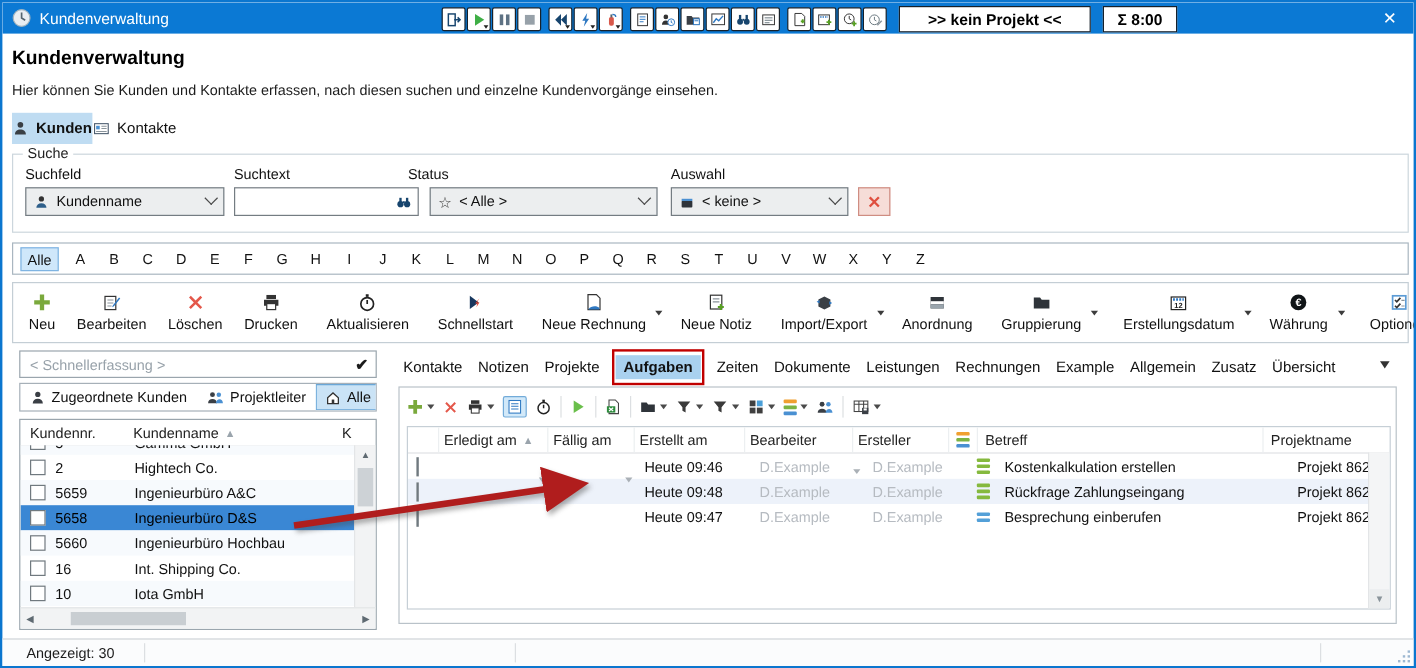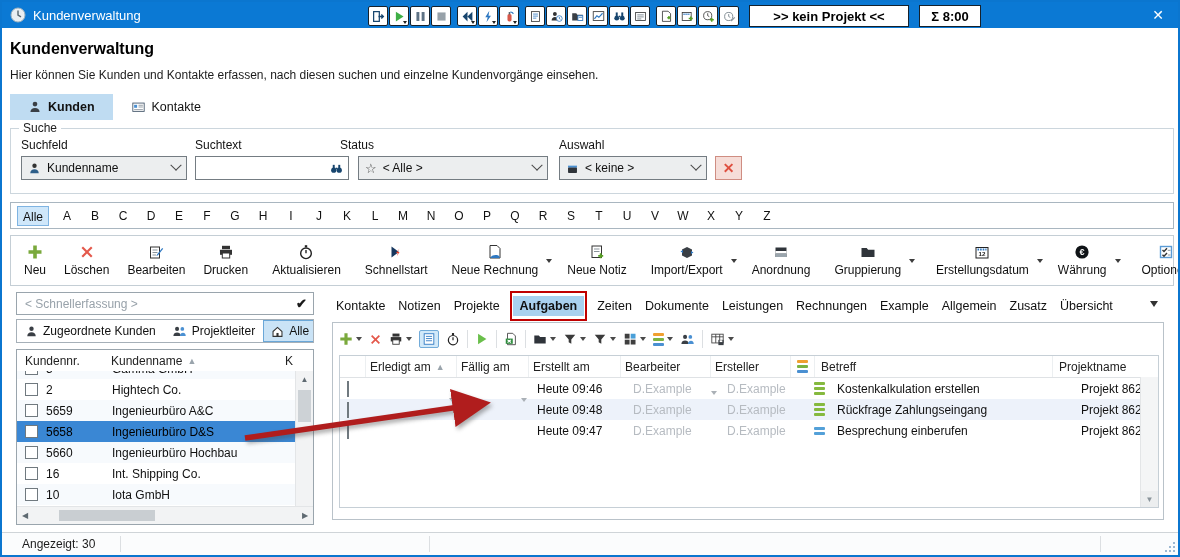--- a/index.html
+++ b/index.html
@@ -24,7 +24,7 @@
 
   
   .main-tabs{position:absolute;left:8px;top:92px;height:26px;display:flex;align-items:stretch}
-  .main-tab{display:flex;align-items:center;gap:6px;padding:0 18px;font-size:12.5px}
+  .main-tab{display:flex;align-items:center;gap:6px;padding:0 0;font-size:12.5px}
   .main-tab.active{background:#bfdcf2;font-weight:bold}
 
   

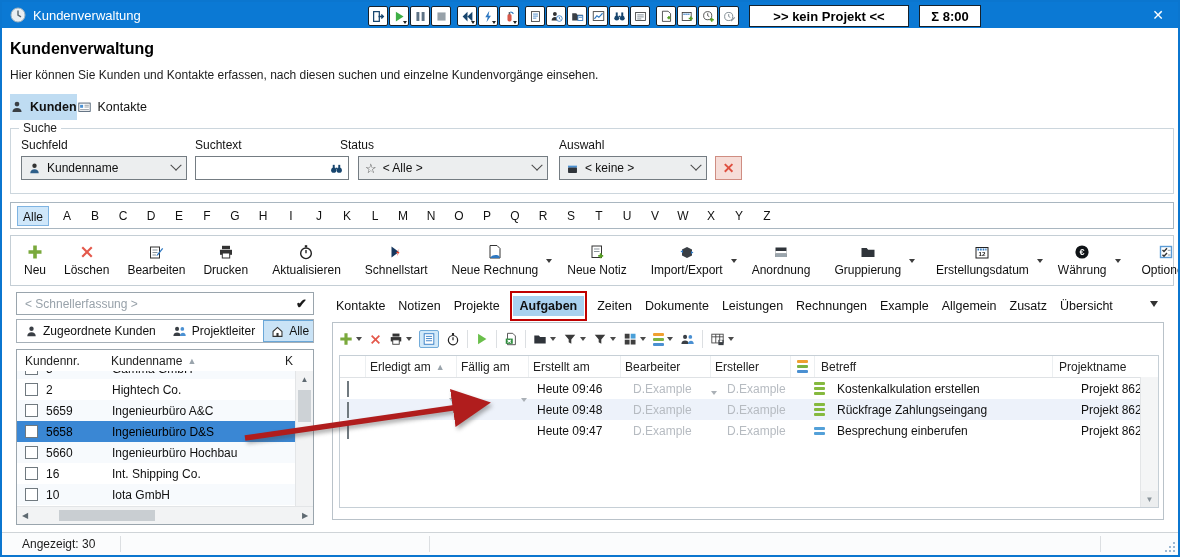--- a/index.html
+++ b/index.html
@@ -374,17 +374,17 @@
     </div>
     <div class="t-btn">
       <svg width="16" height="16" viewBox="0 0 16 16">
-          <path d="M2.5 4 4 2.5 8 6.5 12 2.5 13.5 4 9.5 8l4 4-1.5 1.5-4-4-4 4L2.5 12l4-4z" fill="#e4584b"></path>
-        </svg>
-      <span>Löschen</span>
-    </div>
-    <div class="t-btn">
-      <svg width="16" height="16" viewBox="0 0 16 16">
           <rect x="2.5" y="3" width="9" height="11" fill="#fff" stroke="#333"></rect>
           <path d="M4.5 6h5M4.5 8.5h5M4.5 11h3.5" stroke="#8a949b"></path>
           <path d="M9 10.5 14.2 4l1 .8-5.2 6.5-1.6.8z" fill="#2e78c2"></path>
         </svg>
       <span>Bearbeiten</span>
+    </div>
+    <div class="t-btn">
+      <svg width="16" height="16" viewBox="0 0 16 16">
+          <path d="M2.5 4 4 2.5 8 6.5 12 2.5 13.5 4 9.5 8l4 4-1.5 1.5-4-4-4 4L2.5 12l4-4z" fill="#e4584b"></path>
+        </svg>
+      <span>Löschen</span>
     </div>
     <div class="t-btn">
       <svg width="16" height="16" viewBox="0 0 16 16">

